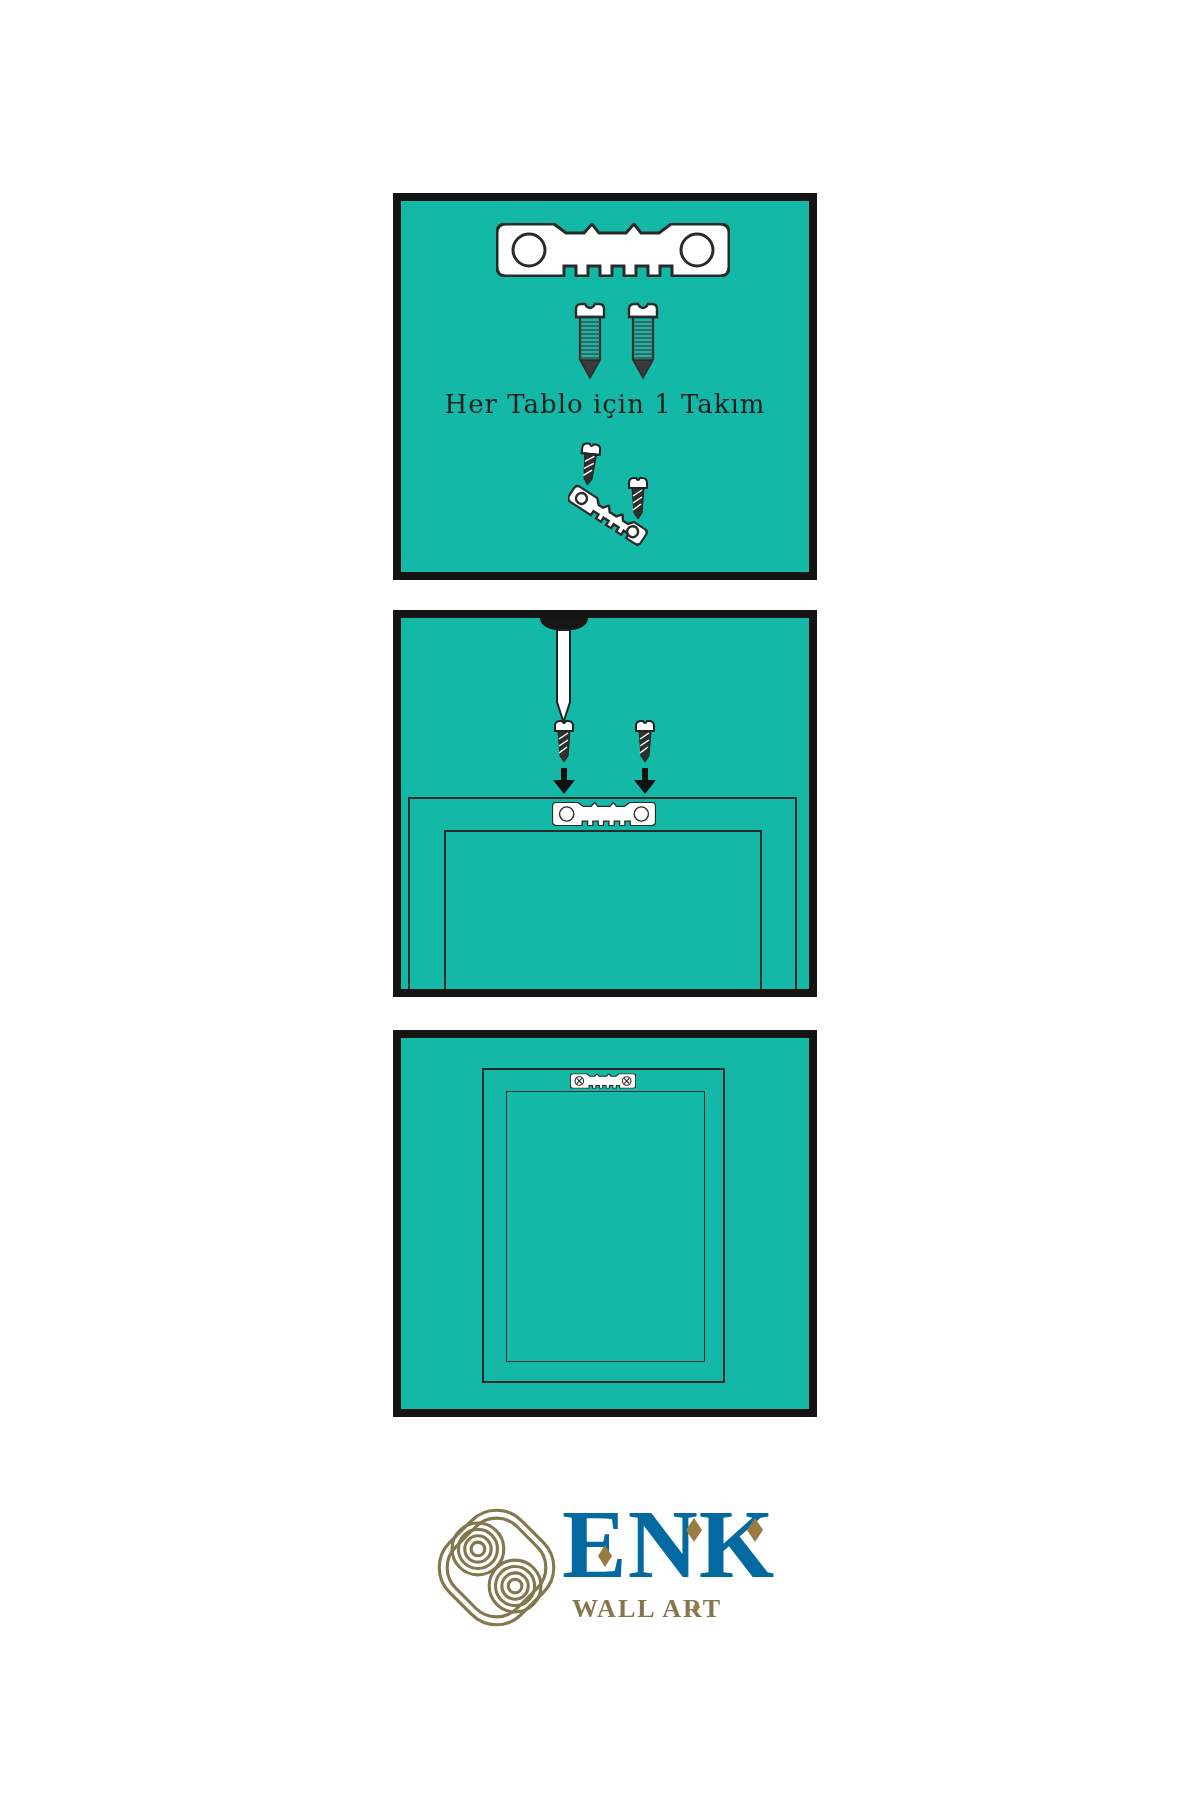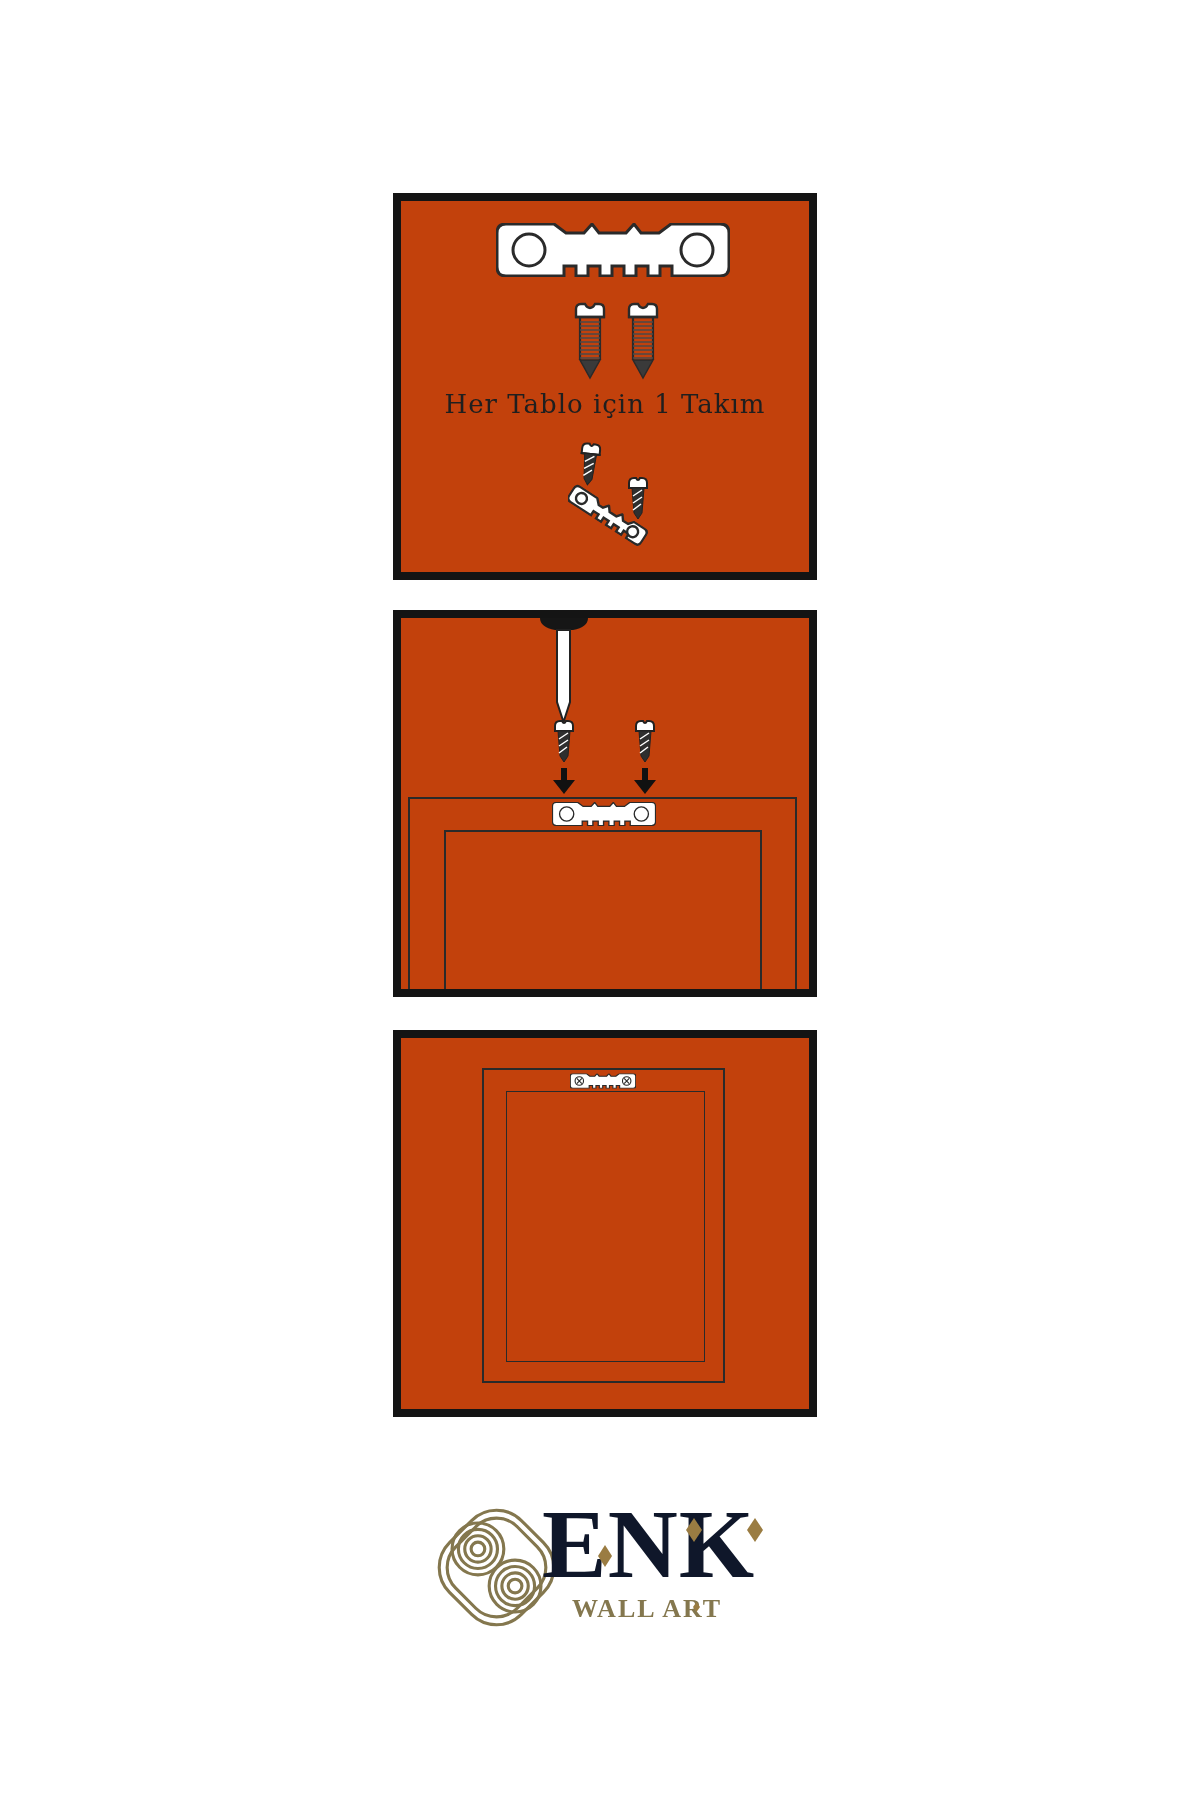--- a/index.html
+++ b/index.html
@@ -12,7 +12,7 @@
   
   .panel{
     position:absolute;left:393px;width:424px;height:387px;
-    border:8px solid #141414;background:#c2410c;box-sizing:border-box;
+    border:8px solid #141414;background:#14b8a6;box-sizing:border-box;
   }
   #panel-kit{top:193px;}
   #panel-mount{top:610px;}

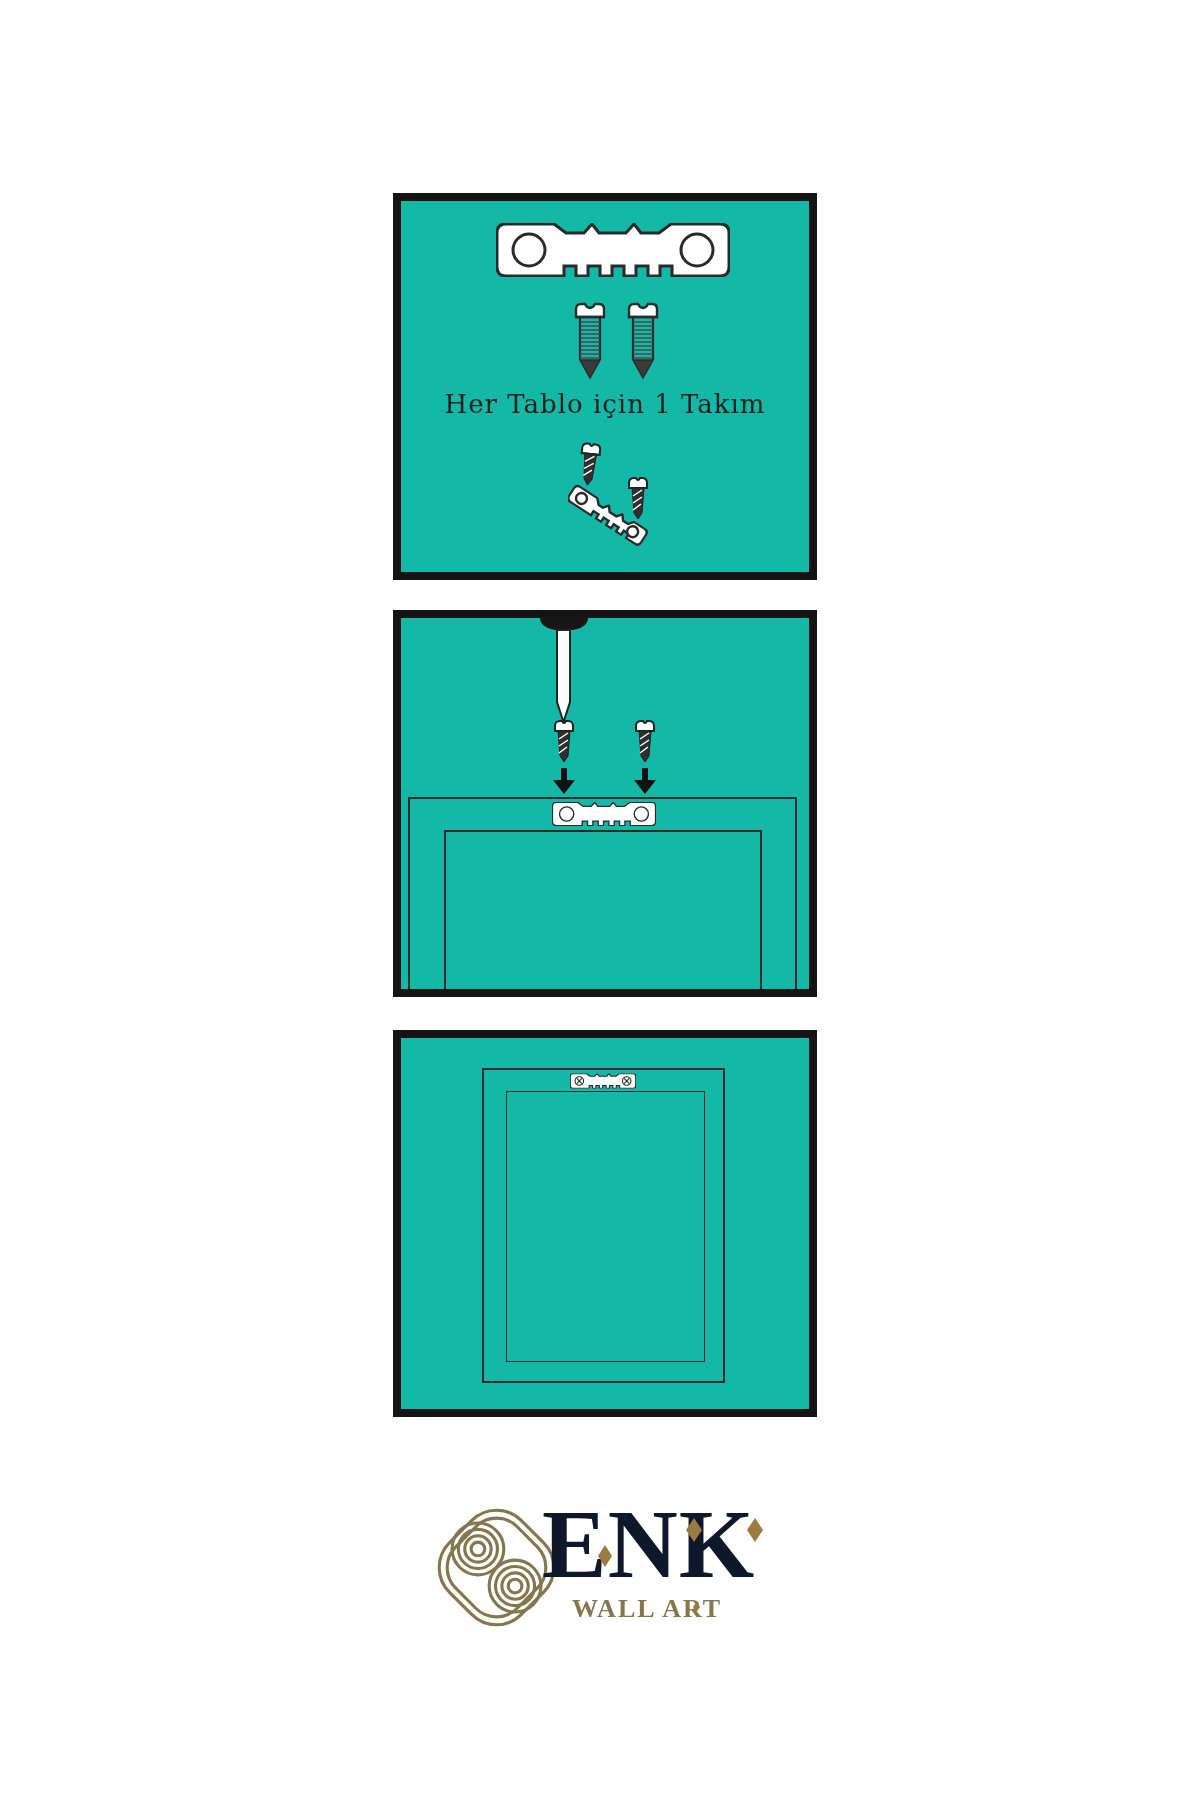--- a/index.html
+++ b/index.html
@@ -29,9 +29,9 @@
   .no-bottom{border-bottom:none;}
   
   .brand-name{
-    position:absolute;left:542px;top:1496px;
+    position:absolute;left:562px;top:1496px;
     font-family:"Liberation Serif",serif;font-weight:700;
-    font-size:97px;line-height:97px;letter-spacing:1px;color:#0f172a;
+    font-size:97px;line-height:97px;letter-spacing:1px;color:#0369a1;
   }
   .brand-sub{
     position:absolute;left:572px;top:1593px;

